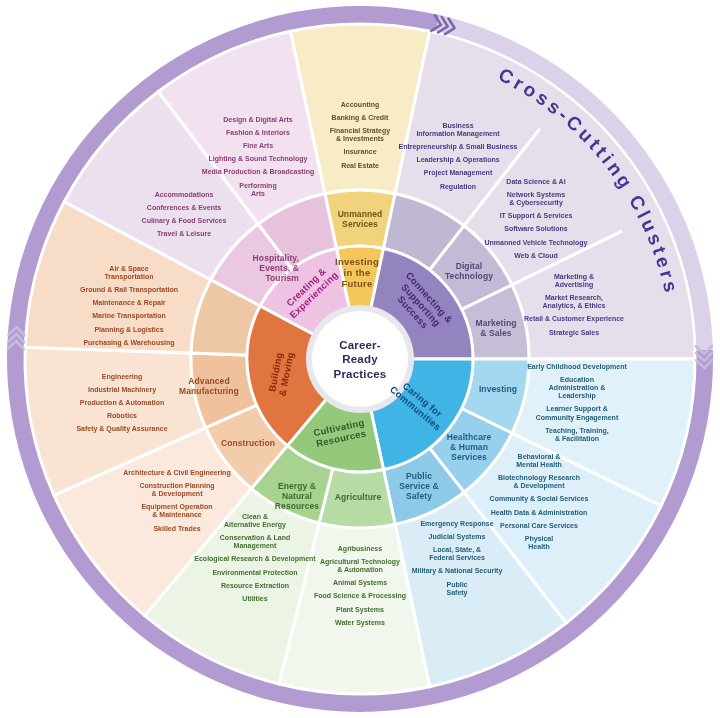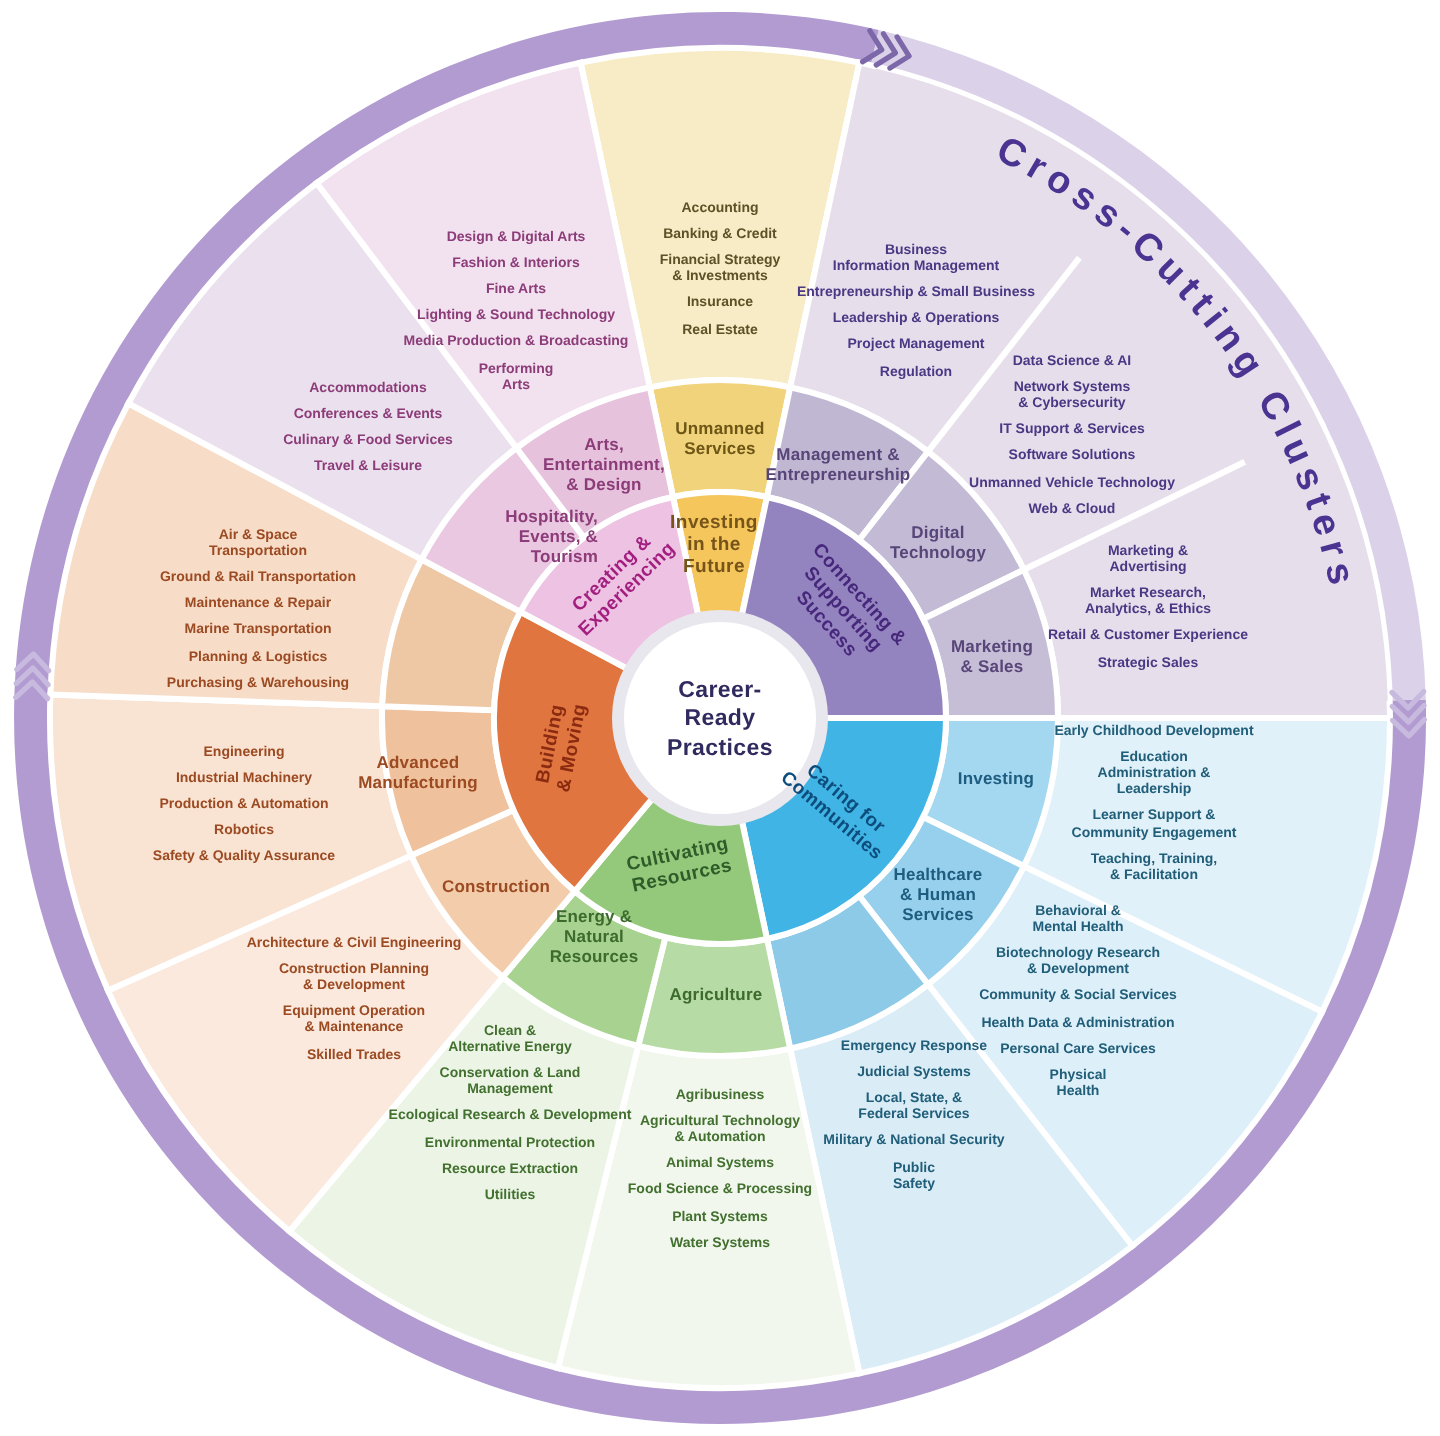--- a/index.html
+++ b/index.html
@@ -134,9 +134,6 @@
   <div class="lbl mid" style="left: 254px; top: 268px; width: 90px; color: rgb(140, 60, 120); text-align: right;">Hospitality,
 Events, &amp;
 Tourism</div>
-  <div class="lbl mid" style="left: 302px; top: 232px; width: 100px; color: rgb(140, 60, 120);">Arts,
-Entertainment,
-&amp; Design</div>
 
   <div class="items" style="left: 360px; top: 138px; width: 140px; color: rgb(93, 81, 40);">
     <div class="item">Accounting</div>

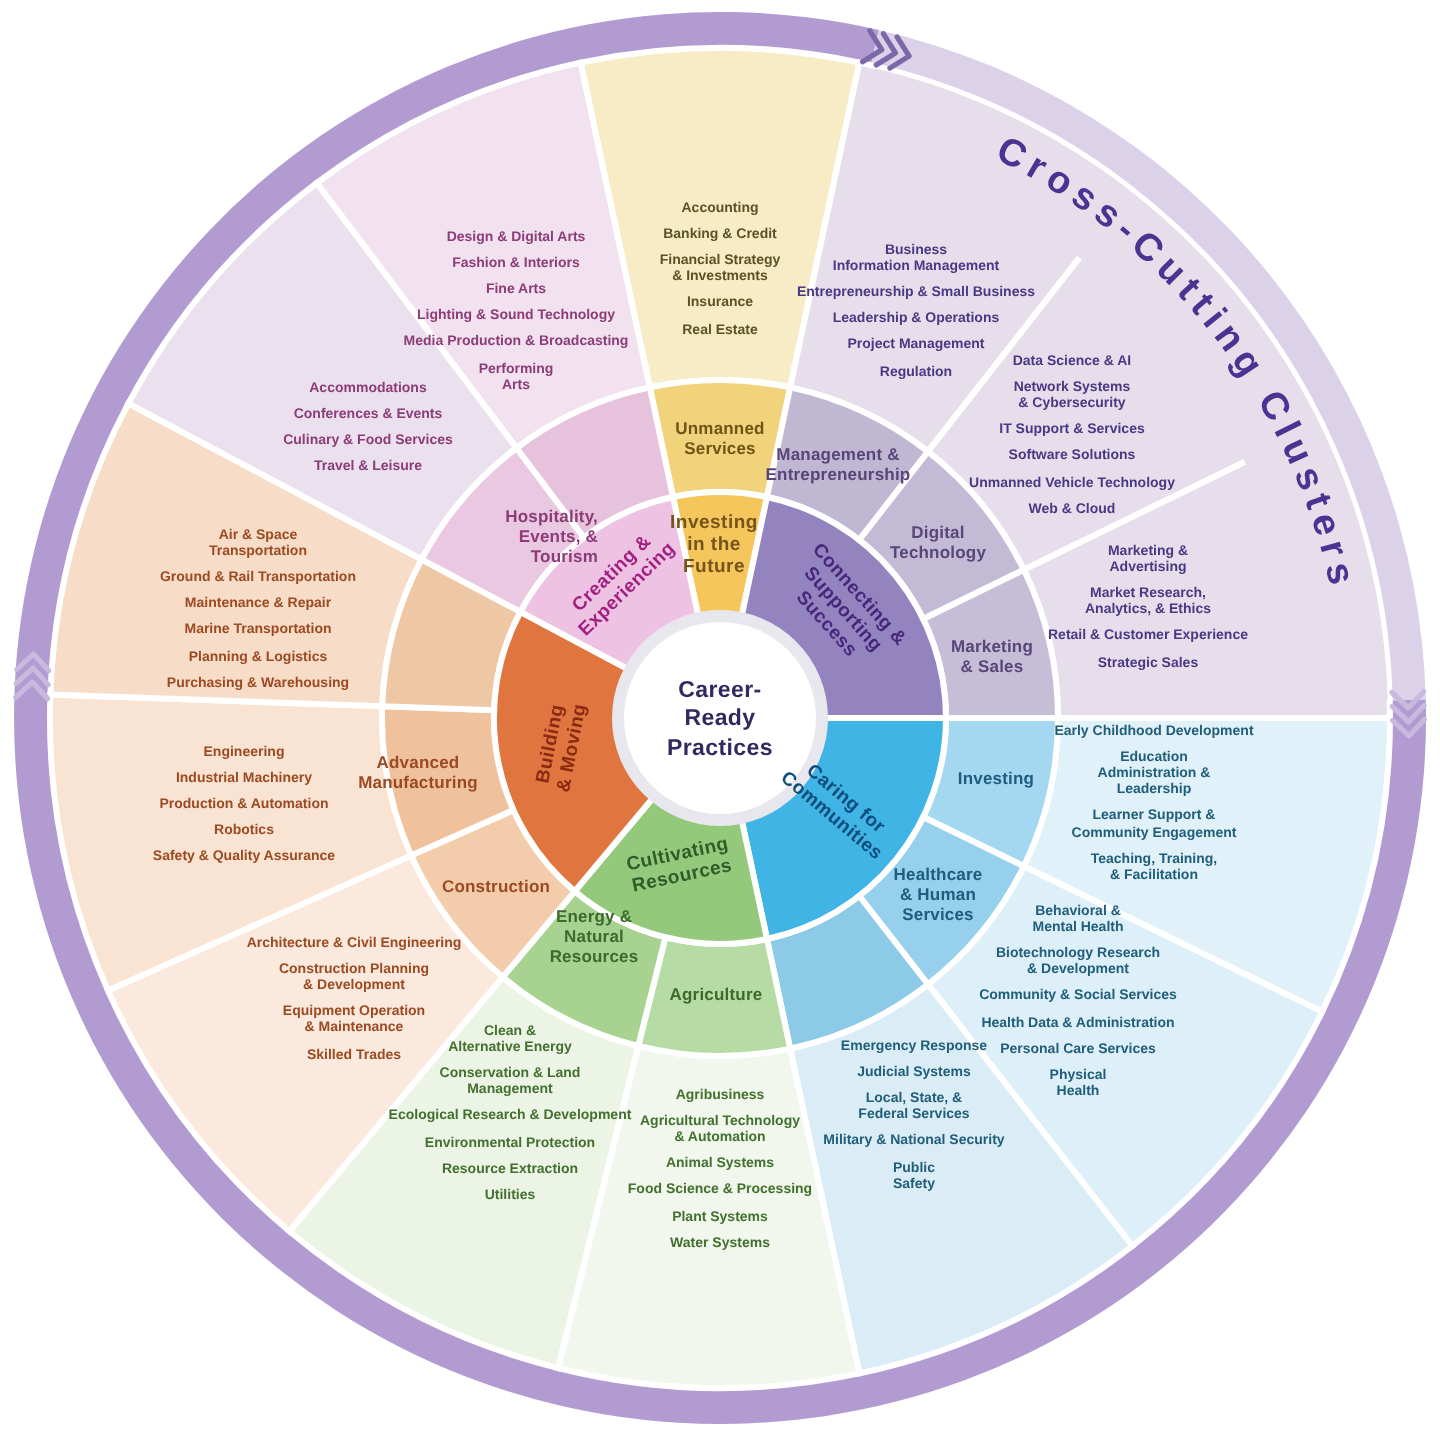--- a/index.html
+++ b/index.html
@@ -114,8 +114,6 @@
 
   <div class="lbl mid" style="left: 360px; top: 219px; width: 100px; color: rgb(109, 86, 22);">Unmanned
 Services</div>
-  <div class="lbl mid" style="left: 419px; top: 232px; width: 110px; color: rgb(88, 69, 121);">Management &amp;
-Entrepreneurship</div>
   <div class="lbl mid" style="left: 469px; top: 271px; width: 100px; color: rgb(88, 69, 121);">Digital
 Technology</div>
   <div class="lbl mid" style="left: 496px; top: 328px; width: 100px; color: rgb(88, 69, 121);">Marketing

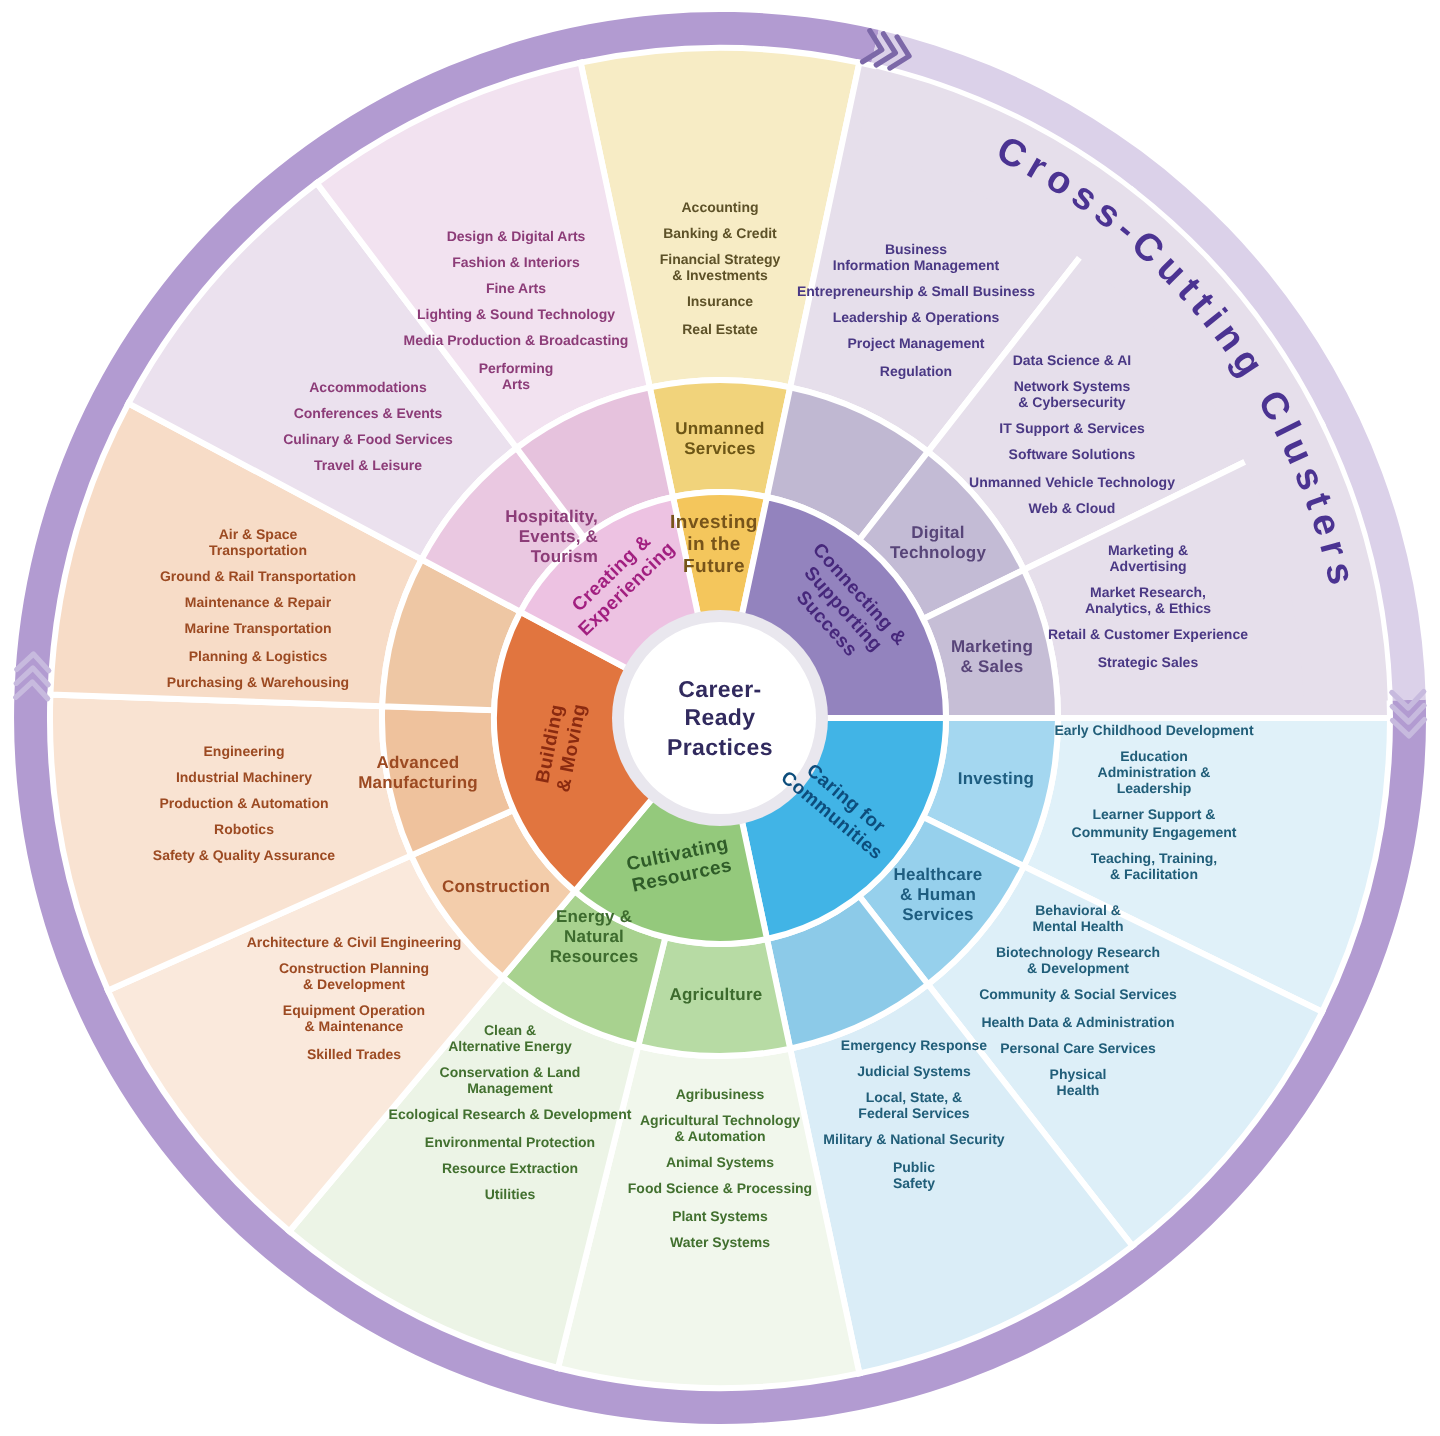--- a/index.html
+++ b/index.html
@@ -122,6 +122,9 @@
   <div class="lbl mid" style="left: 469px; top: 447px; width: 100px; color: rgb(30, 93, 128);">Healthcare
 &amp; Human
 Services</div>
+  <div class="lbl mid" style="left: 419px; top: 486px; width: 90px; color: rgb(30, 93, 128);">Public
+Service &amp;
+Safety</div>
   <div class="lbl mid" style="left: 358px; top: 497px; width: 100px; color: rgb(61, 107, 46);">Agriculture</div>
   <div class="lbl mid" style="left: 297px; top: 468px; width: 90px; color: rgb(61, 107, 46);">Energy &amp;
 Natural

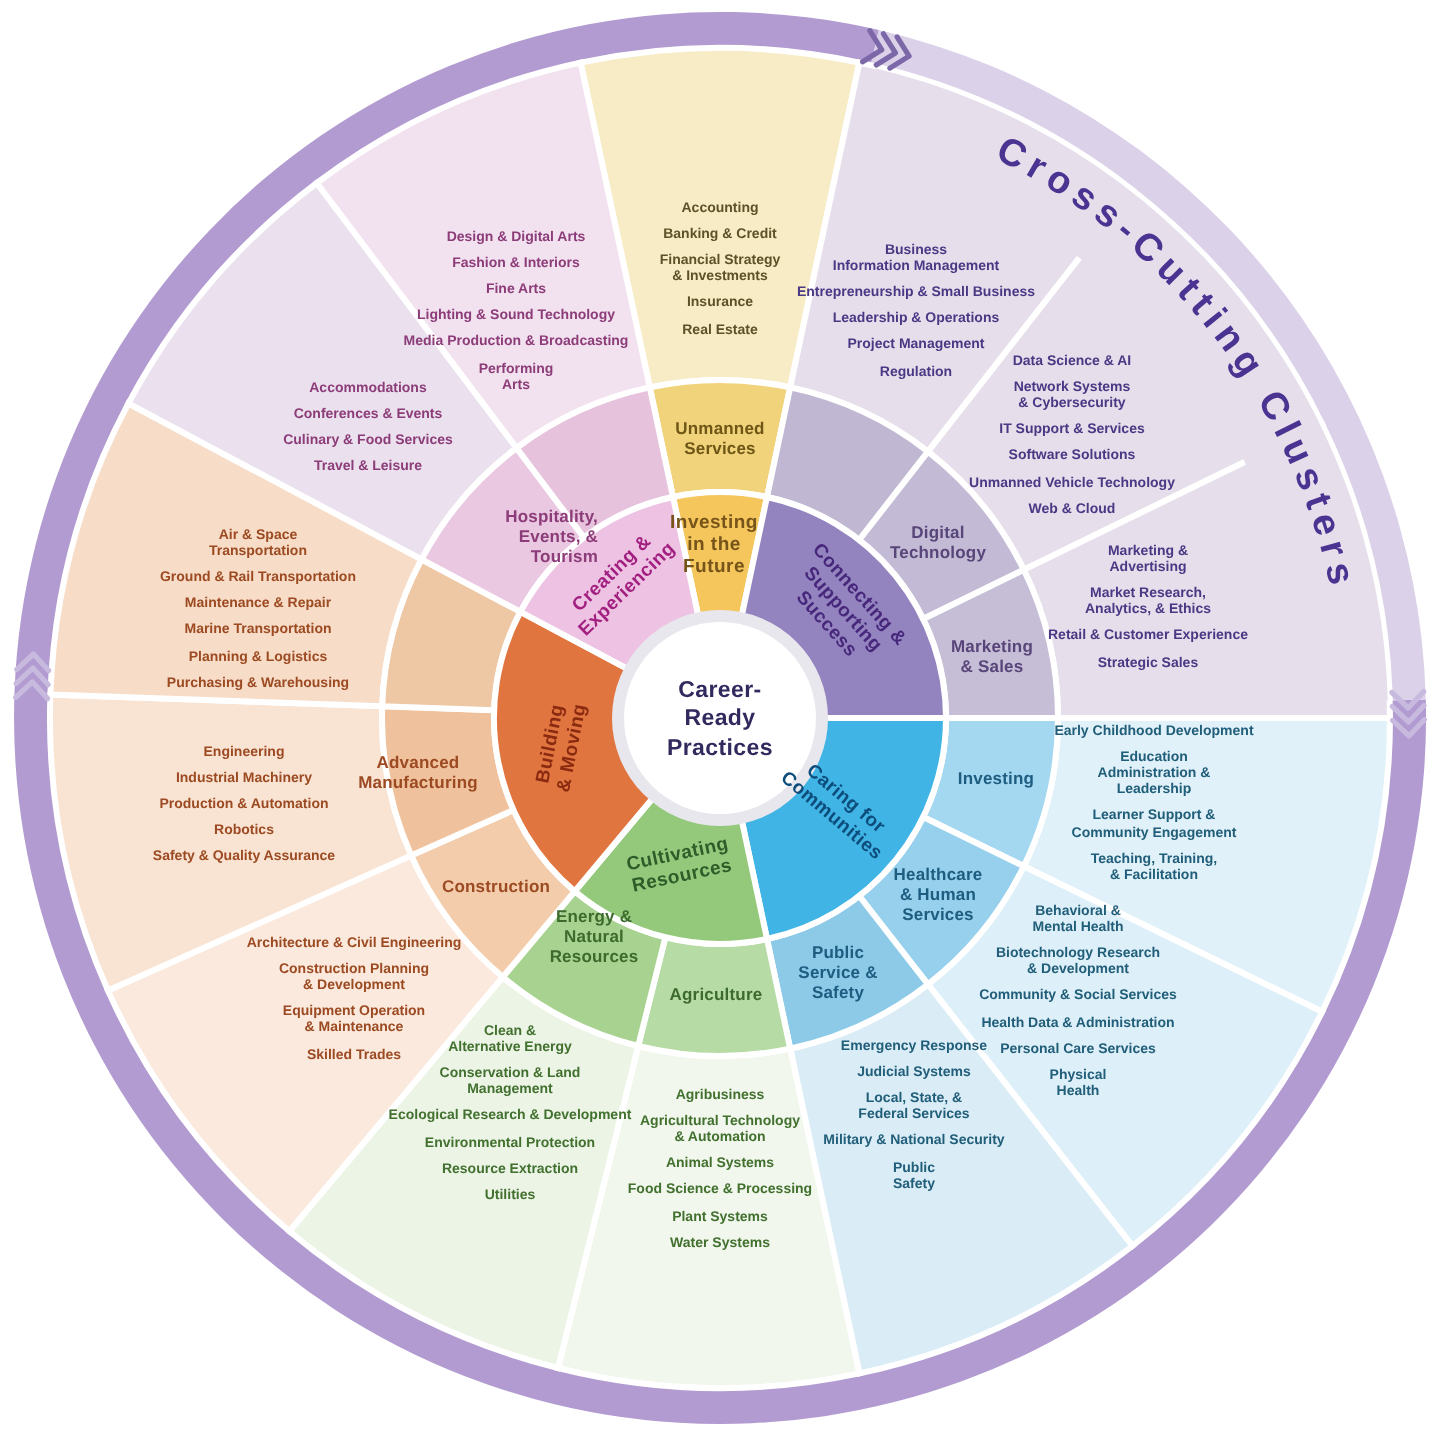--- a/index.html
+++ b/index.html
@@ -126,7 +126,7 @@
 Service &amp;
 Safety</div>
   <div class="lbl mid" style="left: 358px; top: 497px; width: 100px; color: rgb(61, 107, 46);">Agriculture</div>
-  <div class="lbl mid" style="left: 297px; top: 468px; width: 90px; color: rgb(61, 107, 46);">Energy &amp;
+  <div class="lbl mid" style="left: 297px; top: 496px; width: 90px; color: rgb(61, 107, 46);">Energy &amp;
 Natural
 Resources</div>
   <div class="lbl mid" style="left: 248px; top: 443px; width: 100px; color: rgb(156, 74, 34);">Construction</div>

